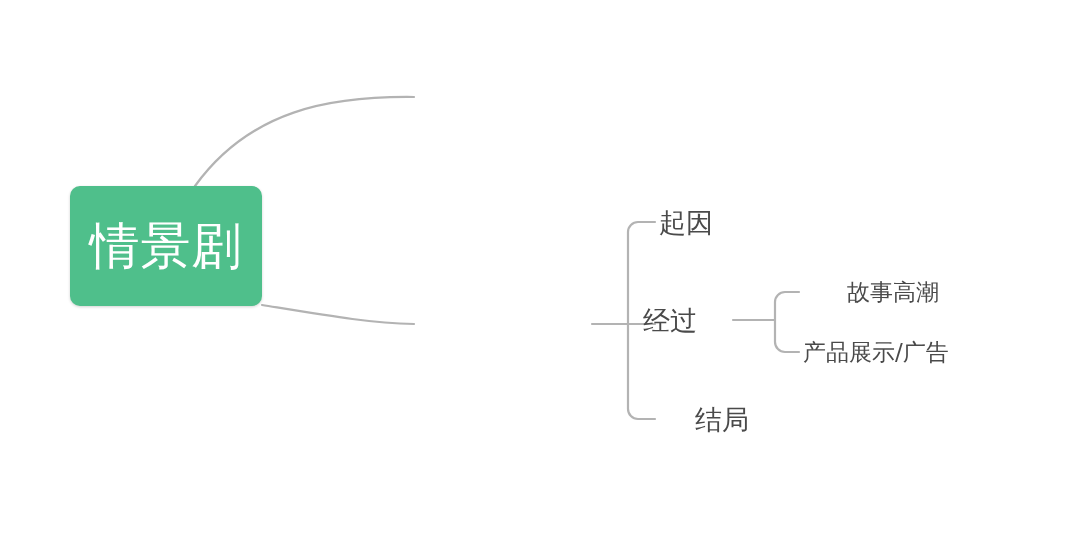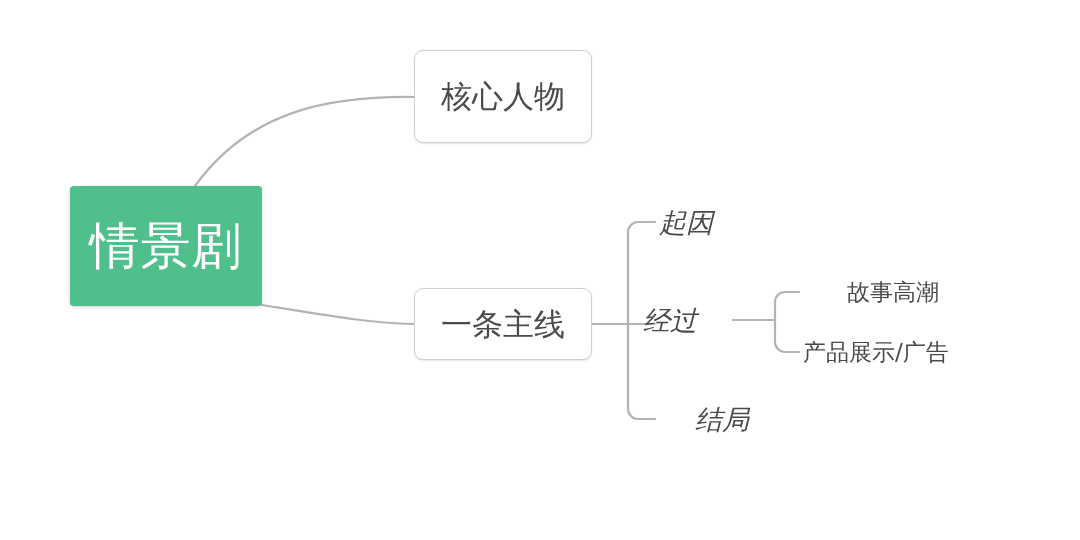--- a/index.html
+++ b/index.html
@@ -126,9 +126,6 @@
     <span class="root-label">情景剧</span>
   </div>
 
-  <div class="box-node" id="node-core">
-    <span class="box-label">核心人物</span>
-  </div>
 
   <div class="box-node" id="node-main">
     <span class="box-label">一条主线</span>

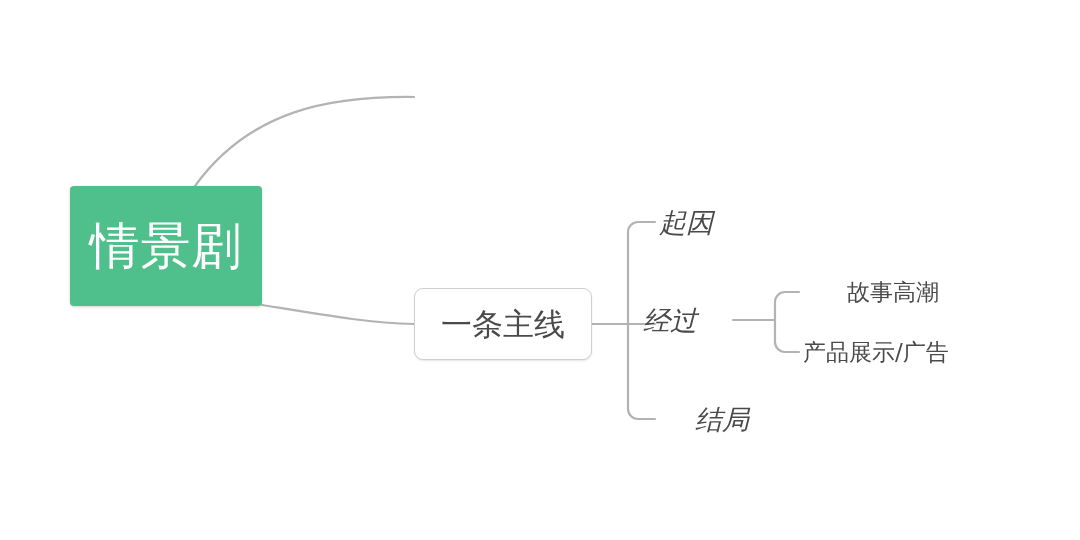--- a/index.html
+++ b/index.html
@@ -33,7 +33,7 @@
     top: 186px;
     width: 192px;
     height: 120px;
-    border-radius: 4px;
+    border-radius: 10px;
     display: flex;
     align-items: center;
     justify-content: center;

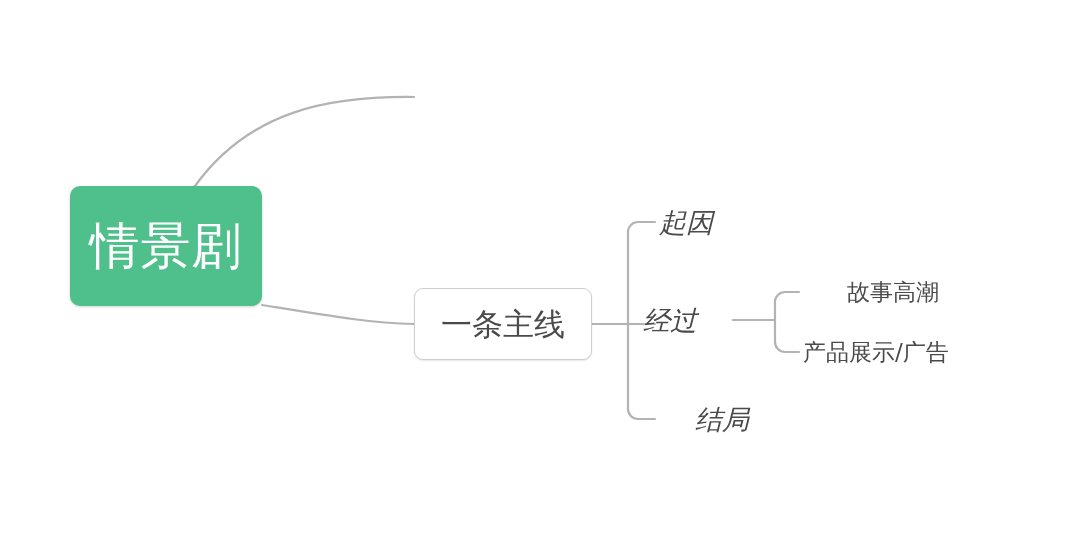--- a/index.html
+++ b/index.html
@@ -87,7 +87,7 @@
     white-space: nowrap;
     transform: translateY(-50%);
   }
-  .leaf-l3 { font-size: 27px; font-style: italic; }
+  .leaf-l3 { font-size: 27px; }
   .leaf-l4 { font-size: 23px; }
 
   #leaf-cause   { left: 659px; top: 222px; }

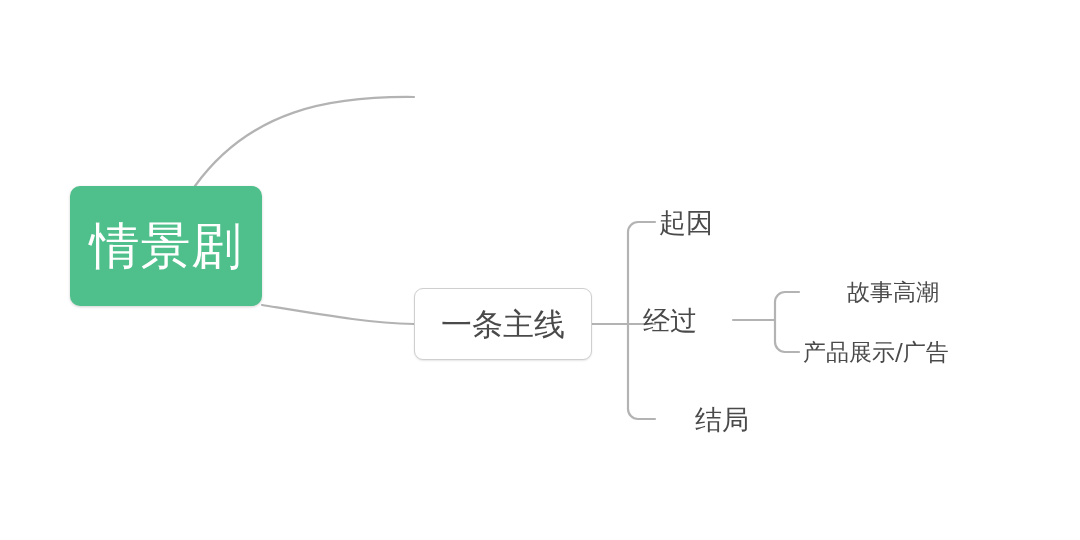--- a/index.html
+++ b/index.html
@@ -127,9 +127,6 @@
   </div>
 
 
-  <div class="box-node" id="node-main">
-    <span class="box-label">一条主线</span>
-  </div>
 
   <div class="leaf leaf-l3" id="leaf-cause">起因</div>
 

